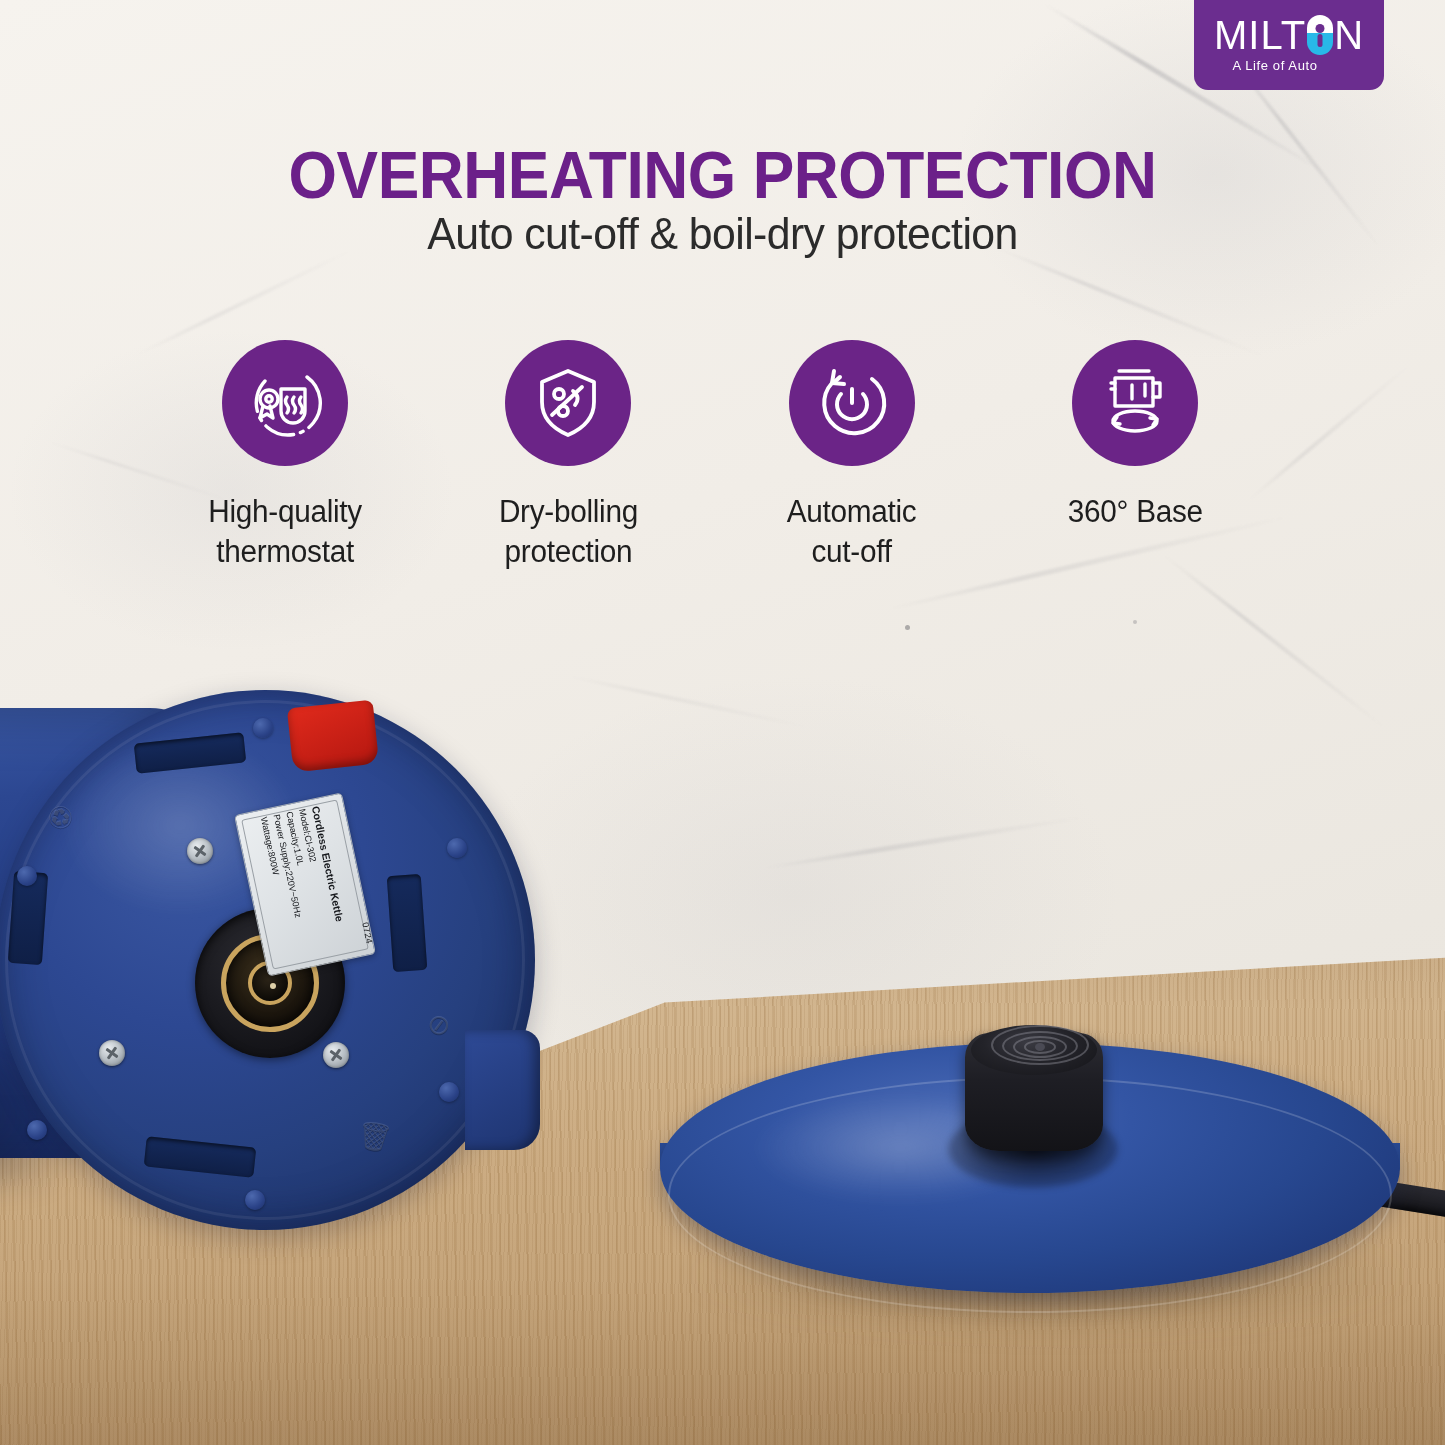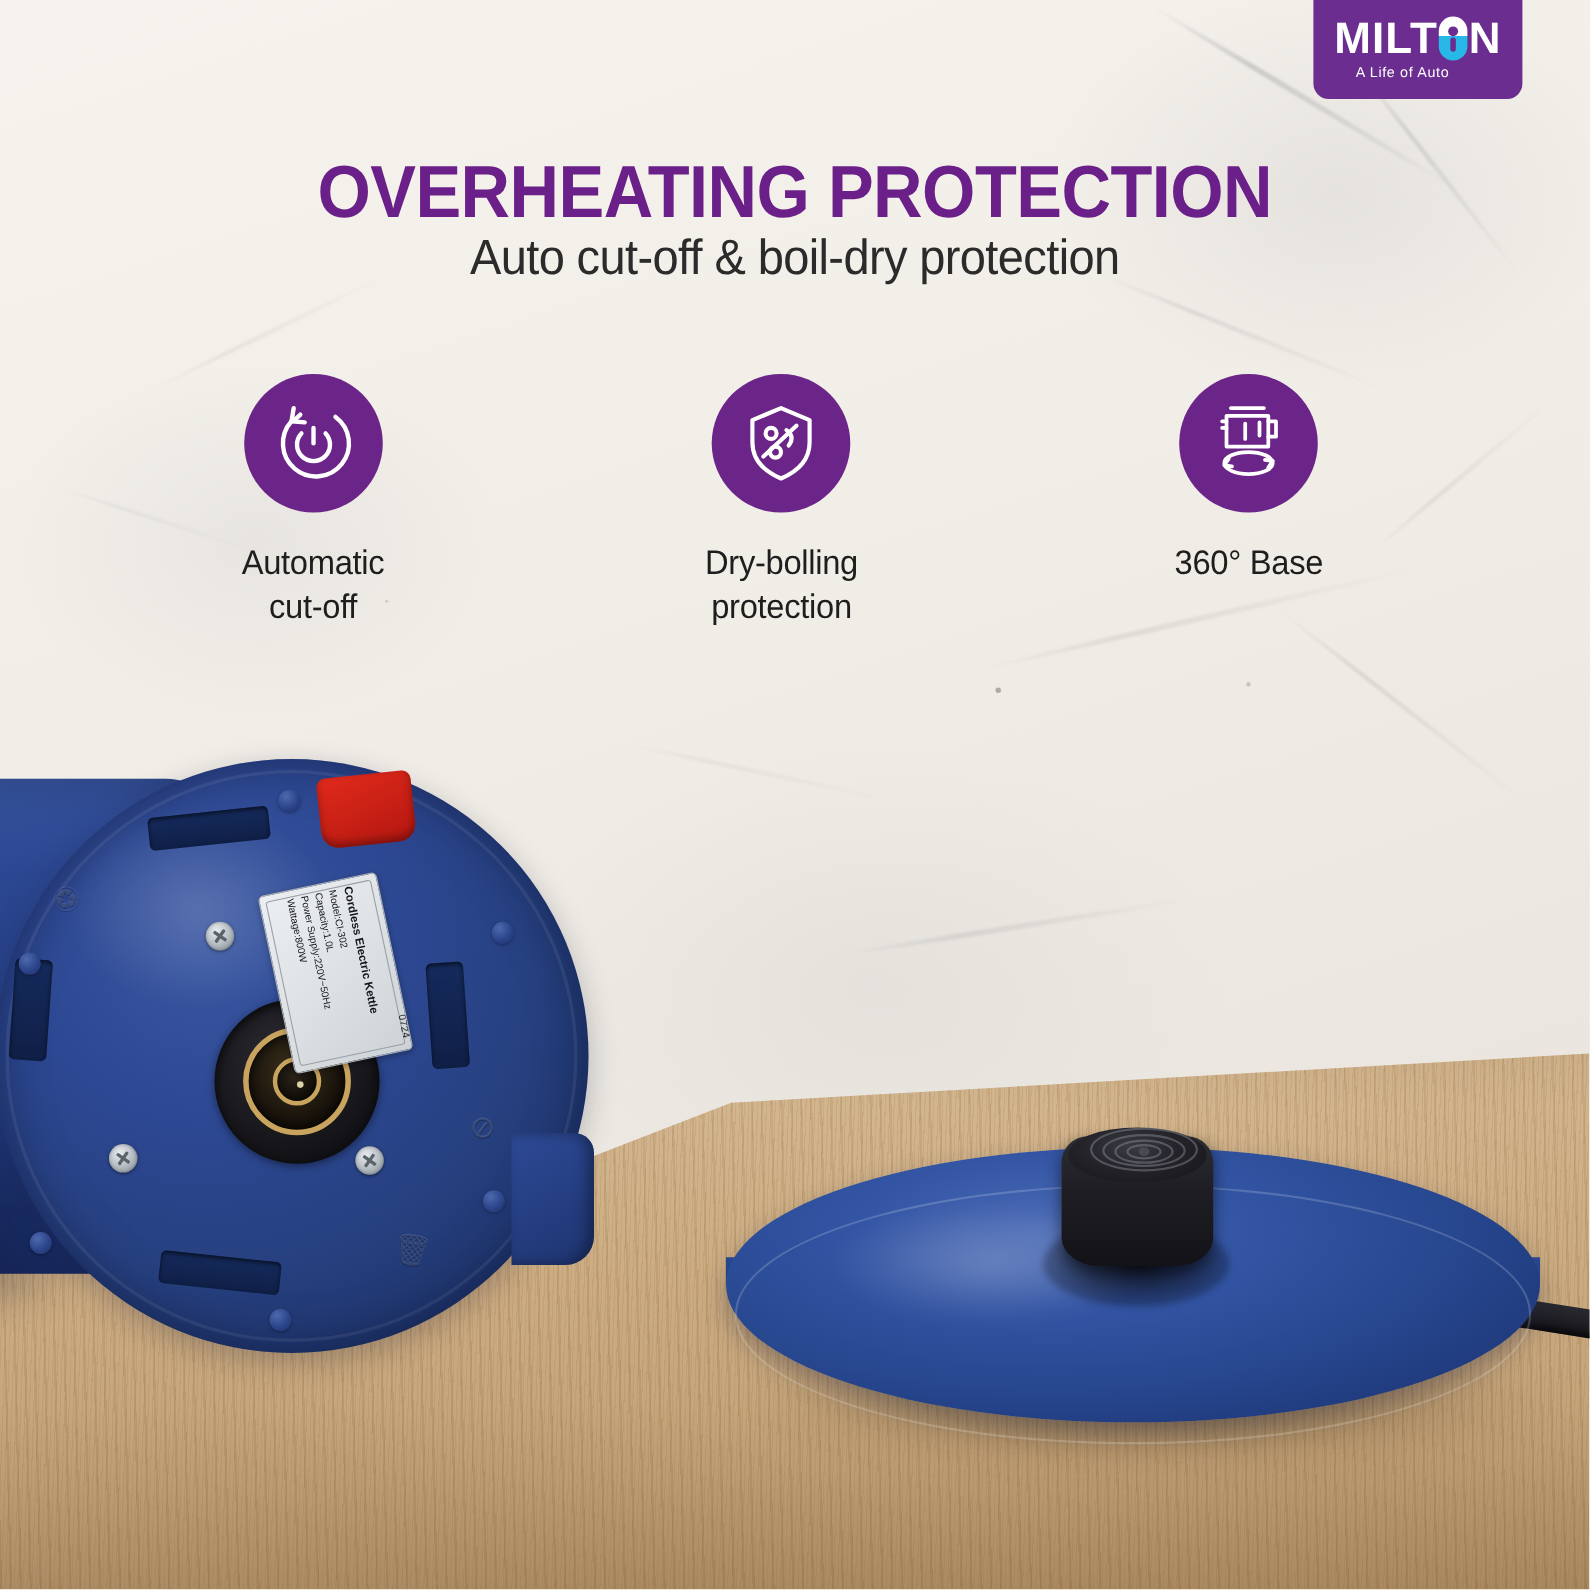--- a/index.html
+++ b/index.html
@@ -80,7 +80,7 @@
     position:relative;
     display:flex; align-items:center;
     color:#ffffff;
-    font-size:40px; font-weight:bold;
+    font-size:40px; font-weight:normal;
     letter-spacing:1px;
     line-height:1;
   }

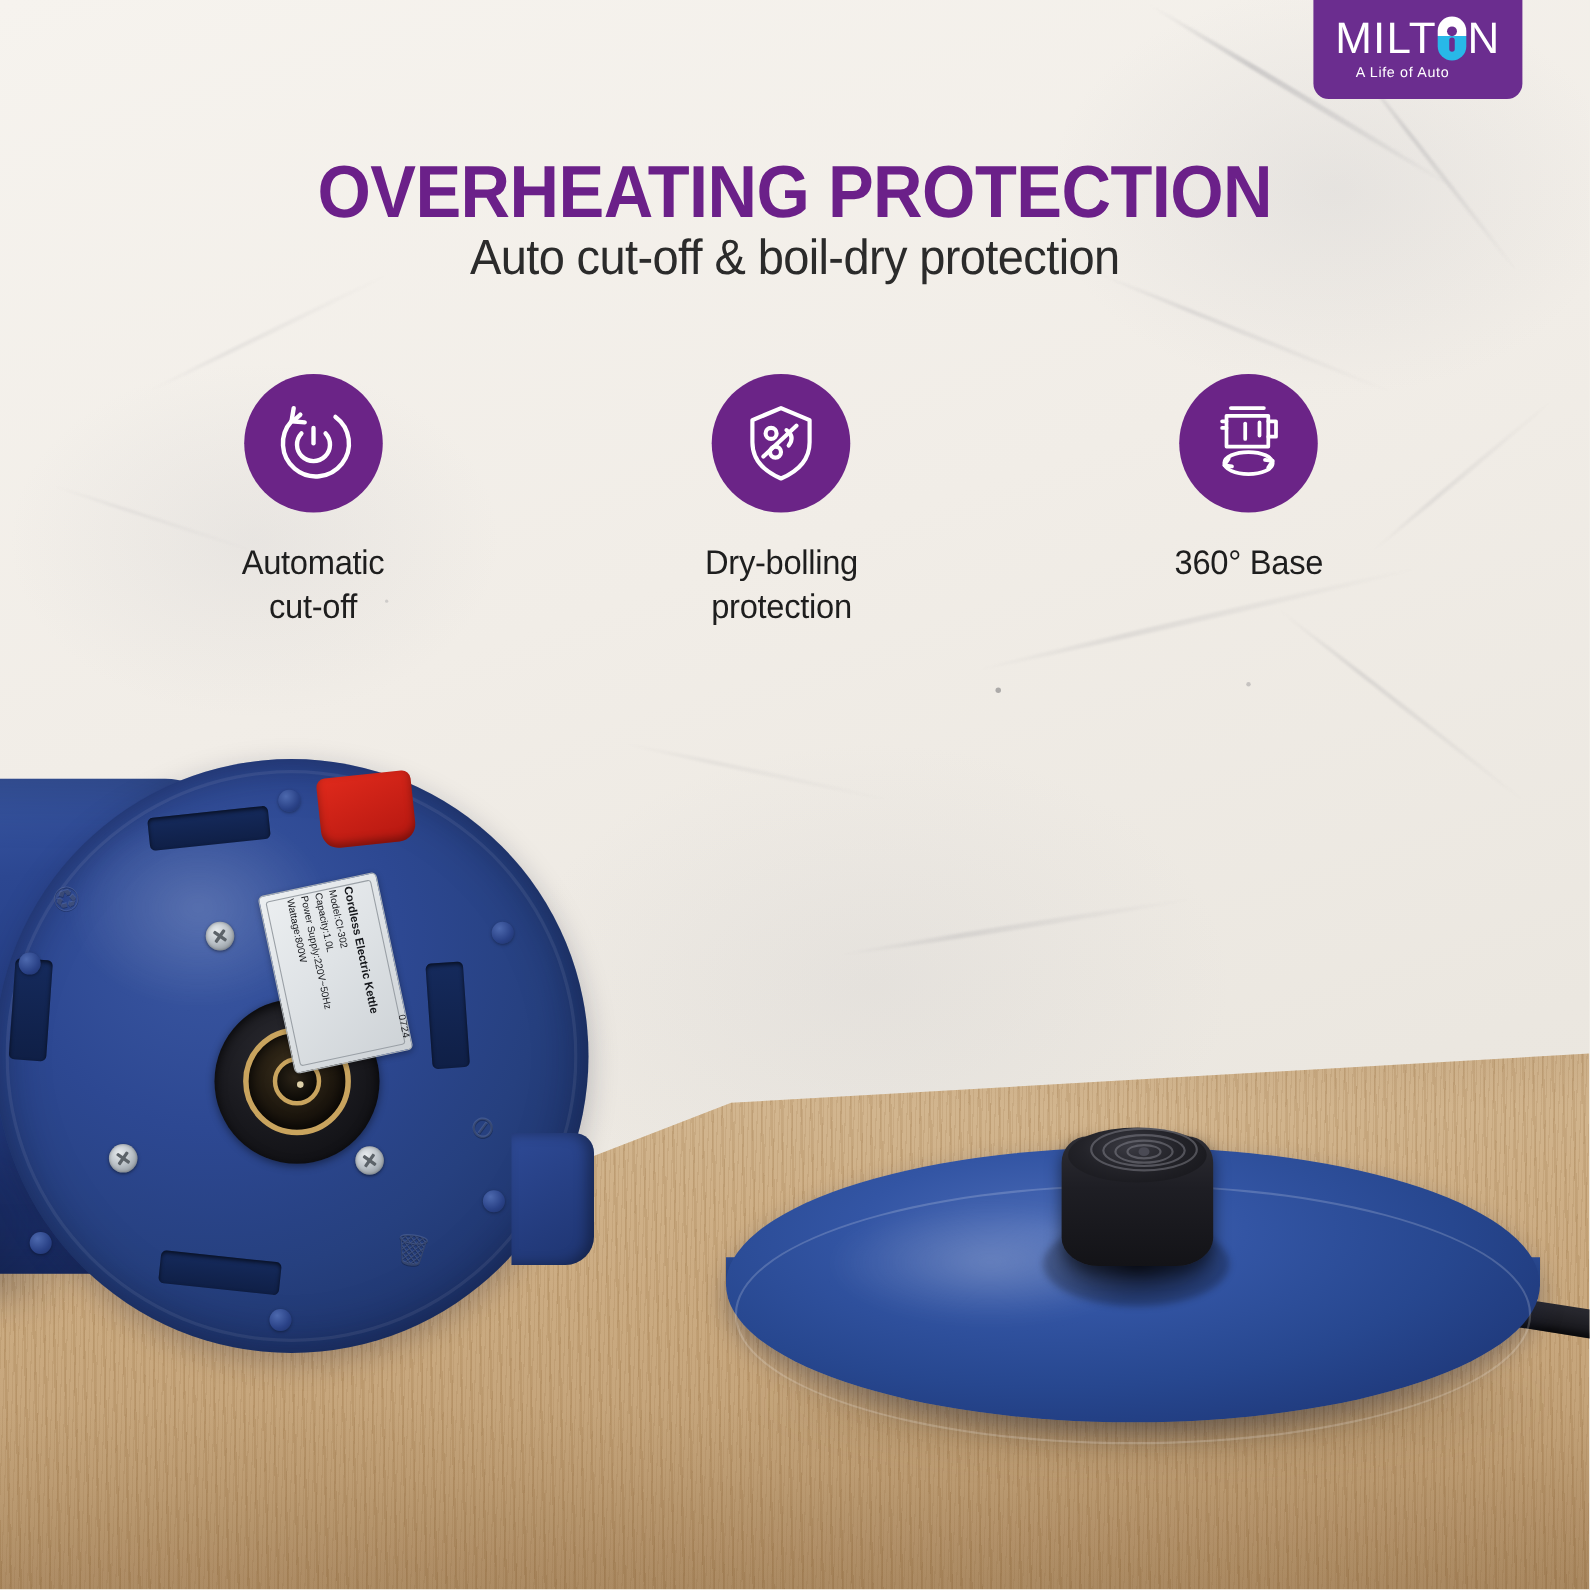--- a/index.html
+++ b/index.html
@@ -433,6 +433,22 @@
 
   <div class="features">
 
+    <div class="feature">
+      <div class="f-circle">
+        <svg width="84" height="84" viewBox="0 0 84 84" fill="none" stroke="#ffffff" stroke-width="3.4" stroke-linecap="round" stroke-linejoin="round">
+          <path d="M64 16 A32 32 0 1 1 22 20" stroke-dasharray="58 7 3 7 30 7 3 7"></path>
+          <path d="M38 28 h24 v22 a12 12 0 0 1 -12 12 h-0 a12 12 0 0 1 -12 -12 z"></path>
+          <path d="M44 36 q-3 4 0 8 q3 4 0 8"></path>
+          <path d="M51 36 q-3 4 0 8 q3 4 0 8"></path>
+          <path d="M58 36 q-3 4 0 8 q3 4 0 8"></path>
+          <circle cx="26" cy="38" r="9"></circle>
+          <circle cx="26" cy="38" r="3.2"></circle>
+          <path d="M20 45 l-3 12 l7 -4 l6 4 l-3 -12"></path>
+        </svg>
+      </div>
+      <div class="f-label">High-quality
+thermostat</div>
+    </div>
 
     <div class="feature">
       <div class="f-circle">

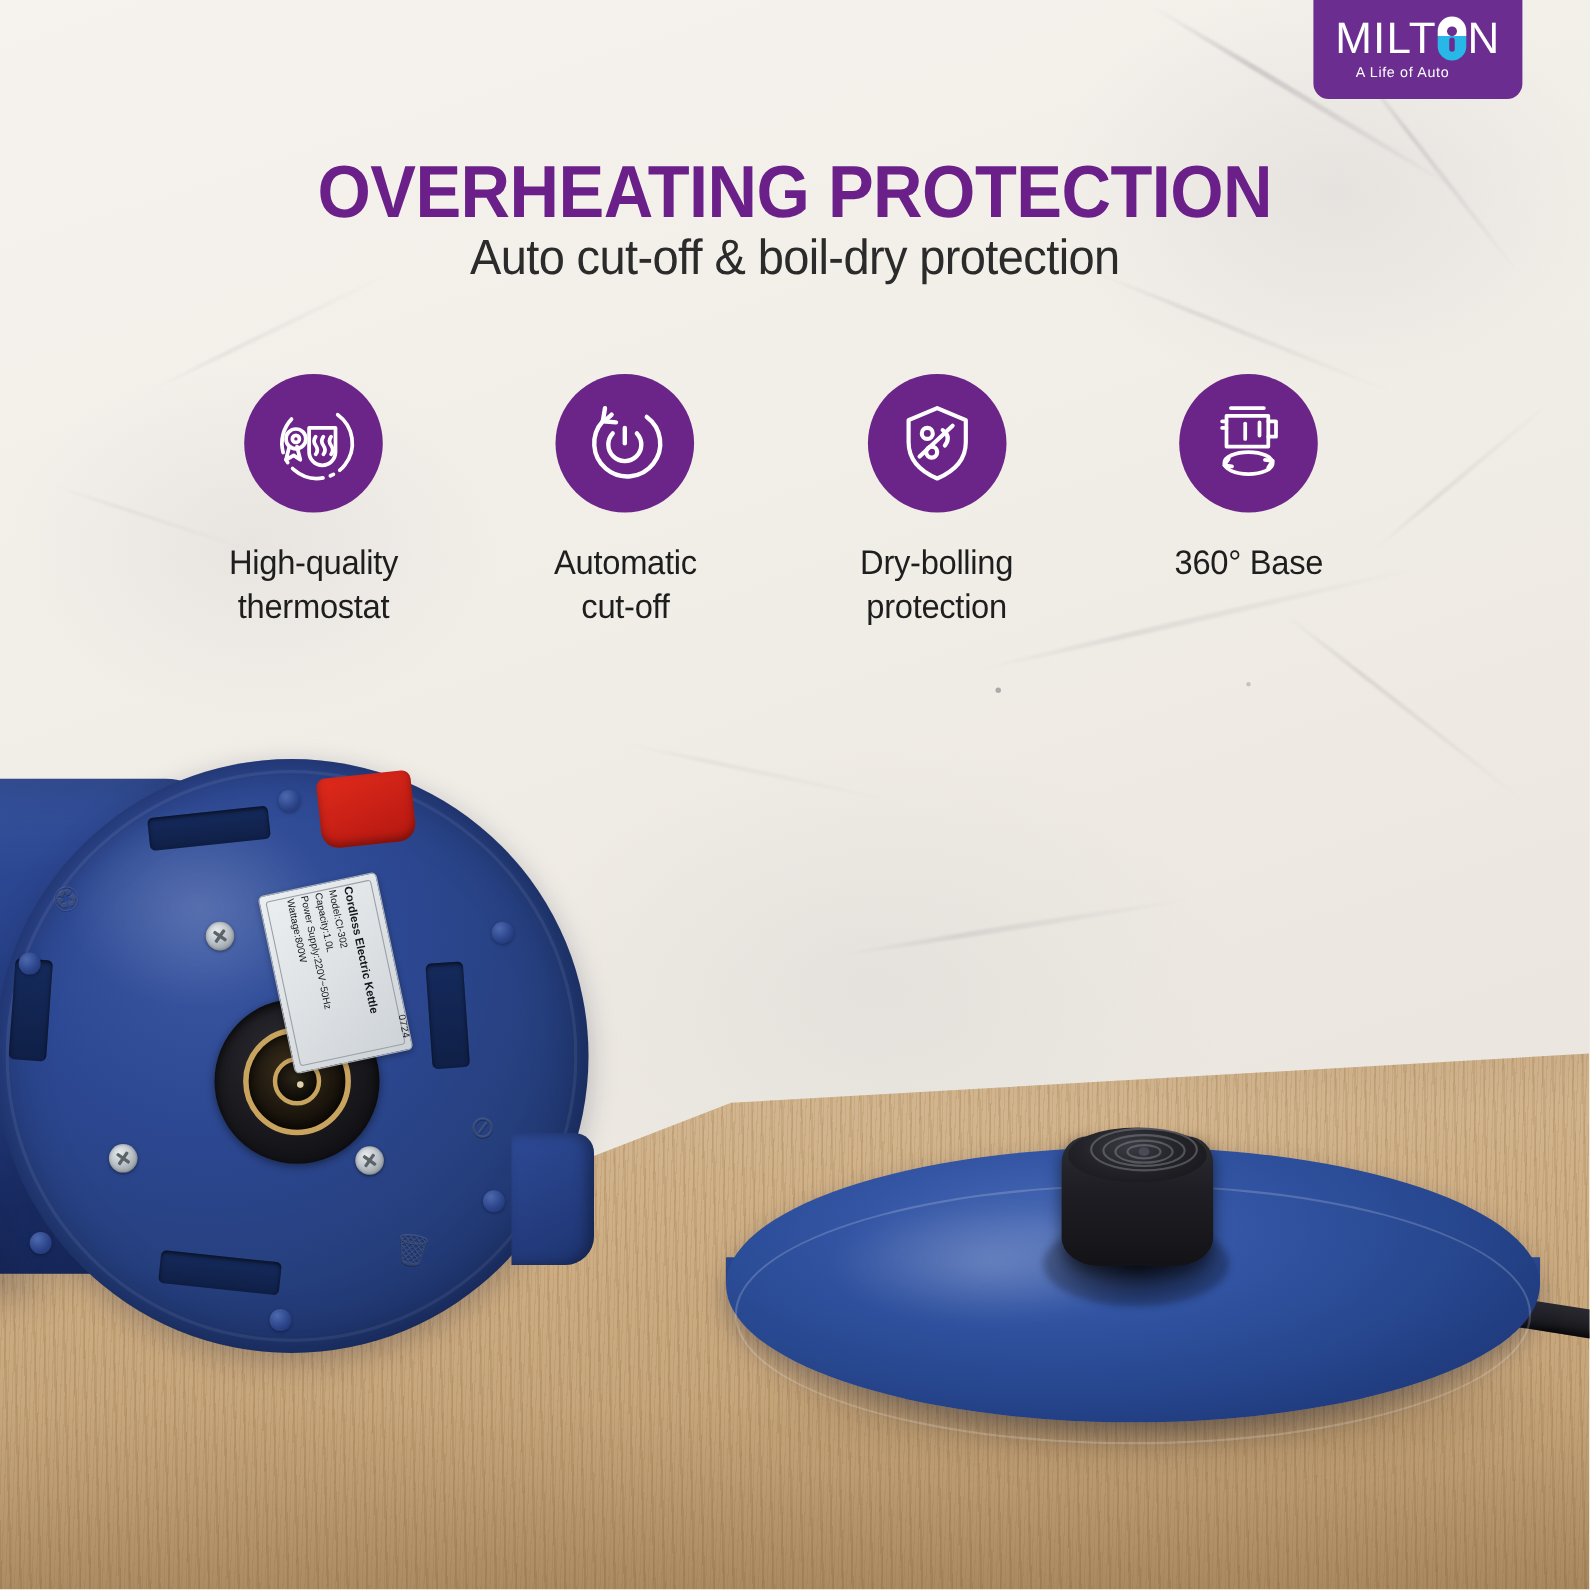--- a/index.html
+++ b/index.html
@@ -452,19 +452,6 @@
 
     <div class="feature">
       <div class="f-circle">
-        <svg width="84" height="84" viewBox="0 0 84 84" fill="none" stroke="#ffffff" stroke-width="4" stroke-linecap="round" stroke-linejoin="round">
-          <path d="M62 18 A30 30 0 1 1 22 22 A30 30 0 0 0 30 16"></path>
-          <path d="M22 22 l2 -12 M22 22 l12 1"></path>
-          <path d="M42 28 v14"></path>
-          <path d="M31 33 a15 15 0 1 0 22 0"></path>
-        </svg>
-      </div>
-      <div class="f-label">Automatic
-cut-off</div>
-    </div>
-
-    <div class="feature">
-      <div class="f-circle">
         <svg width="84" height="84" viewBox="0 0 84 84" fill="none" stroke="#ffffff" stroke-width="3.8" stroke-linecap="round" stroke-linejoin="round">
           <path d="M42 10 L68 21 v20 c0 17 -12 27 -26 33 c-14 -6 -26 -16 -26 -33 V21 z"></path>
           <circle cx="33" cy="33" r="5"></circle>
@@ -475,6 +462,19 @@
       </div>
       <div class="f-label">Dry-bolling
 protection</div>
+    </div>
+
+    <div class="feature">
+      <div class="f-circle">
+        <svg width="84" height="84" viewBox="0 0 84 84" fill="none" stroke="#ffffff" stroke-width="4" stroke-linecap="round" stroke-linejoin="round">
+          <path d="M62 18 A30 30 0 1 1 22 22 A30 30 0 0 0 30 16"></path>
+          <path d="M22 22 l2 -12 M22 22 l12 1"></path>
+          <path d="M42 28 v14"></path>
+          <path d="M31 33 a15 15 0 1 0 22 0"></path>
+        </svg>
+      </div>
+      <div class="f-label">Automatic
+cut-off</div>
     </div>
 
     <div class="feature">

